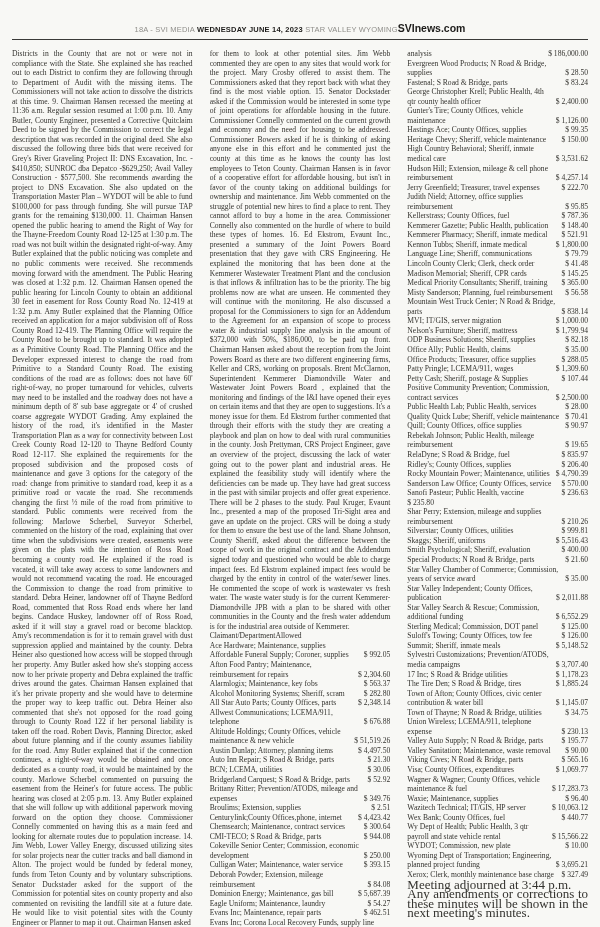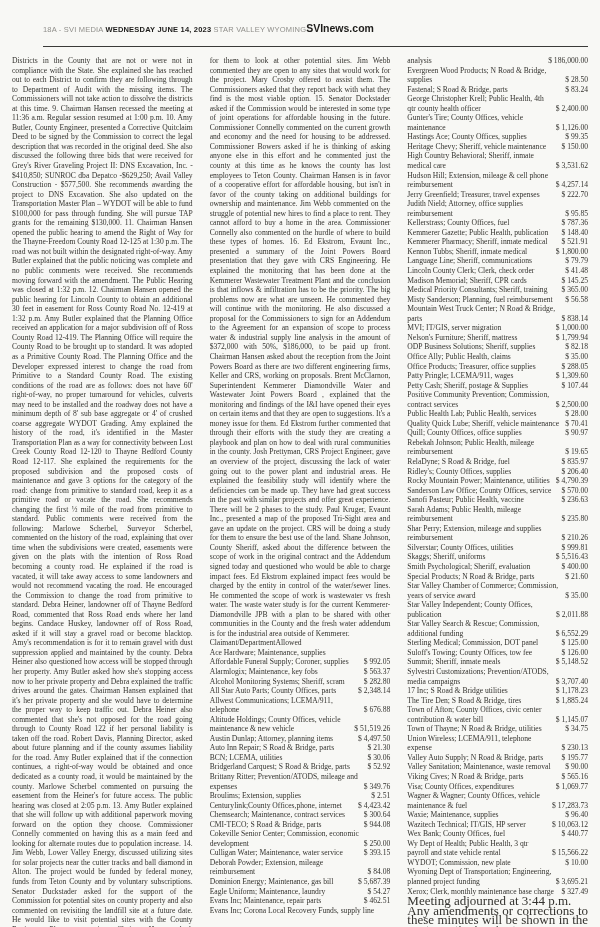--- a/index.html
+++ b/index.html
@@ -10,9 +10,9 @@
   }
   
   .masthead{
-    display:flex;justify-content:flex-start;align-items:flex-end;
+    display:flex;justify-content:center;align-items:flex-end;
     font-family:"Liberation Sans",sans-serif;
-    border-bottom:1.6px solid #3a3a38;padding-bottom:12px;margin-left:31px;
+    border-bottom:1.6px solid #3a3a38;padding-bottom:5px;
   }
   .mast-left{font-size:7.5px;letter-spacing:.2px;color:#8f8e8a;white-space:nowrap;}
   .mast-left .bold{color:#1d1c1a;font-weight:bold;}

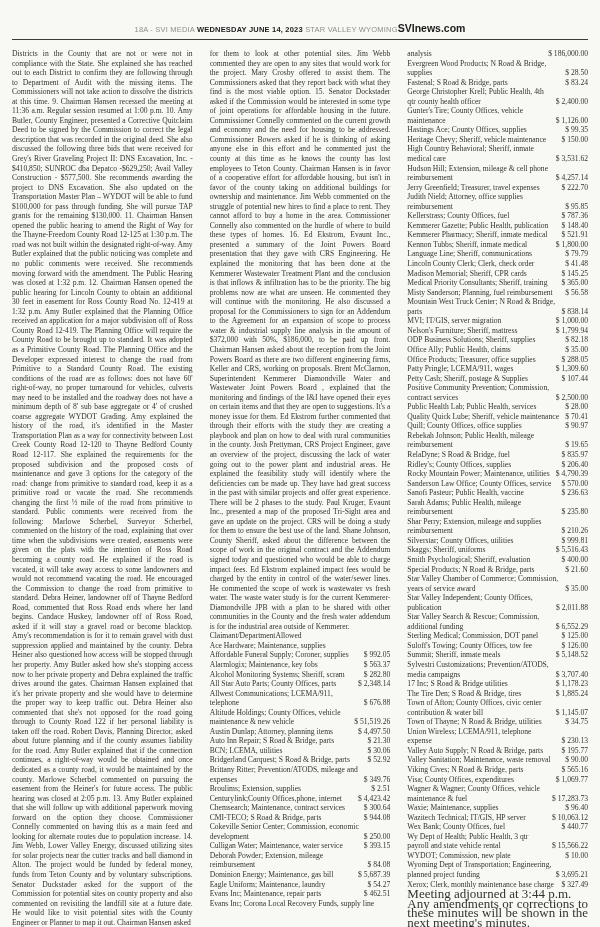--- a/index.html
+++ b/index.html
@@ -324,7 +324,6 @@
             <span class="claim-amount">$ 236.63</span>
           </div>
           <div class="claim-row">
-            <span class="claim-name">Sarah Adams; Public Health, mileage reimbursement</span>
             <span class="claim-amount">$ 235.80</span>
           </div>
           <div class="claim-row">

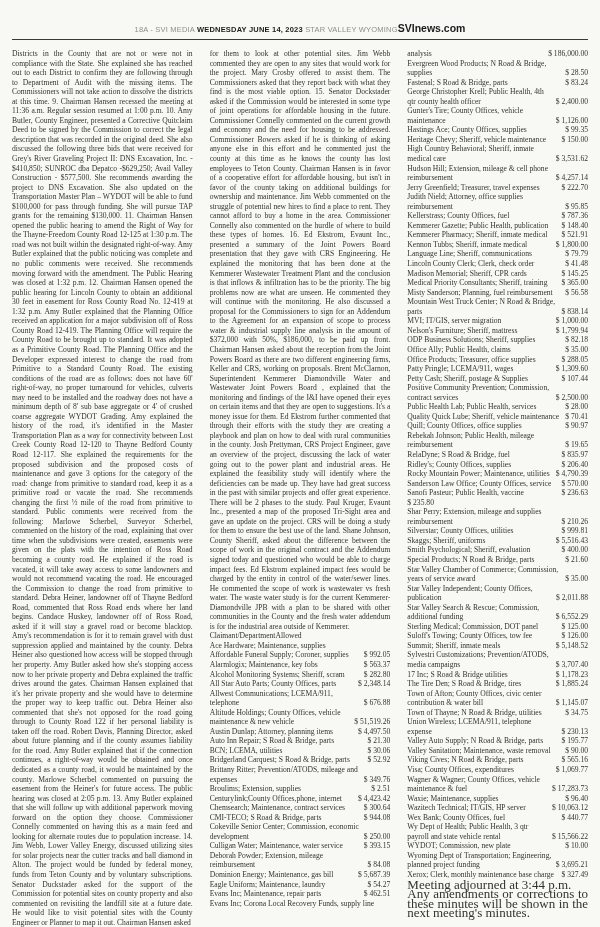--- a/index.html
+++ b/index.html
@@ -83,6 +83,10 @@
             <span class="claim-amount">$ 992.05</span>
           </div>
           <div class="claim-row">
+            <span class="claim-name">Afton Food Pantry; Maintenance, reimbursement for repairs</span>
+            <span class="claim-amount">$ 2,304.60</span>
+          </div>
+          <div class="claim-row">
             <span class="claim-name">Alarmlogix; Maintenance, key fobs</span>
             <span class="claim-amount">$ 563.37</span>
           </div>

